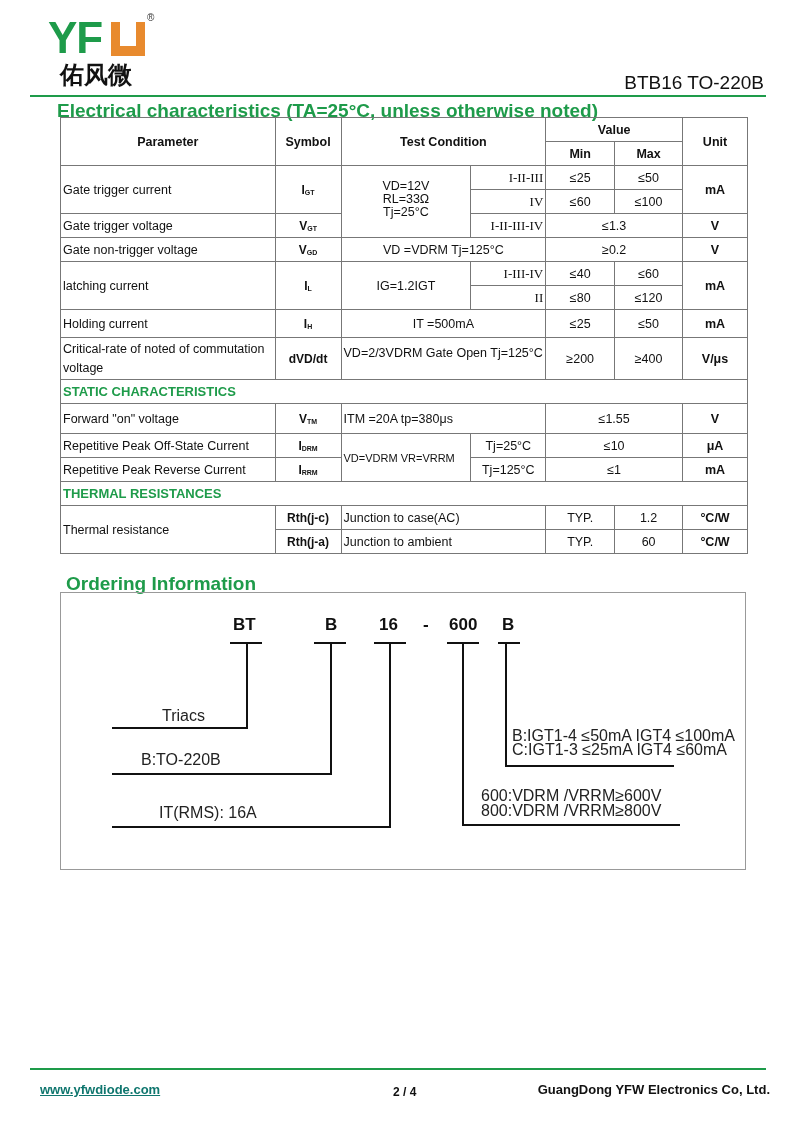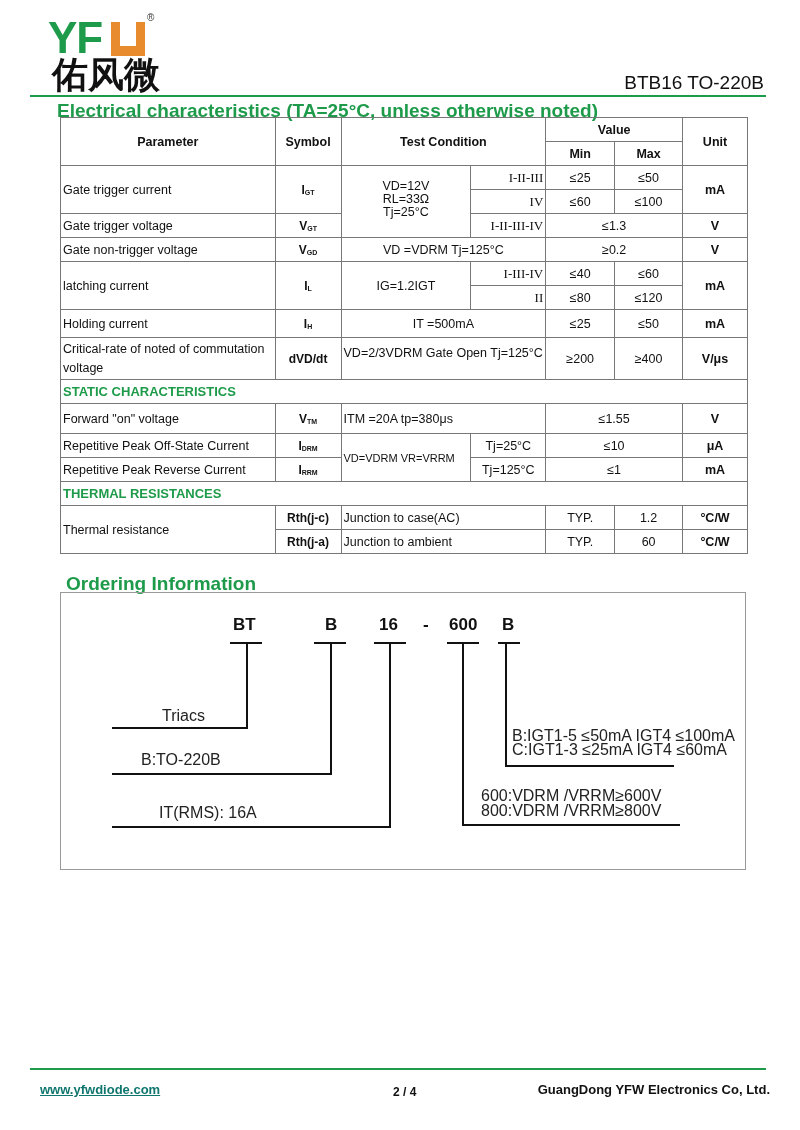--- a/index.html
+++ b/index.html
@@ -9,7 +9,7 @@
   .logo-u { left: 111px; top: 22px; width: 34px; height: 34px; background: #e88a2e; }
   .logo-u::after { content: ""; position: absolute; left: 9px; top: 0; width: 16px; height: 24px; background: #fff; }
   .logo-reg { left: 147px; top: 12px; font-size: 10px; color: #333; }
-  .logo-cn { left: 52px; top: 60px; font-size: 36px; font-weight: bold; color: #111; line-height: 30px; font-family: "DejaVu Sans", sans-serif; }
+  .logo-cn { left: 60px; top: 60px; font-size: 24px; font-weight: bold; color: #111; line-height: 30px; font-family: "DejaVu Sans", sans-serif; }
   .doc-title { right: 36px; top: 72px; font-size: 19px; font-weight: normal; color: #111; }
   .rule { left: 30px; width: 736px; height: 2px; background: #1e9b4a; }
   .sec-title { font-size: 19px; font-weight: bold; color: #1e9b4a; }

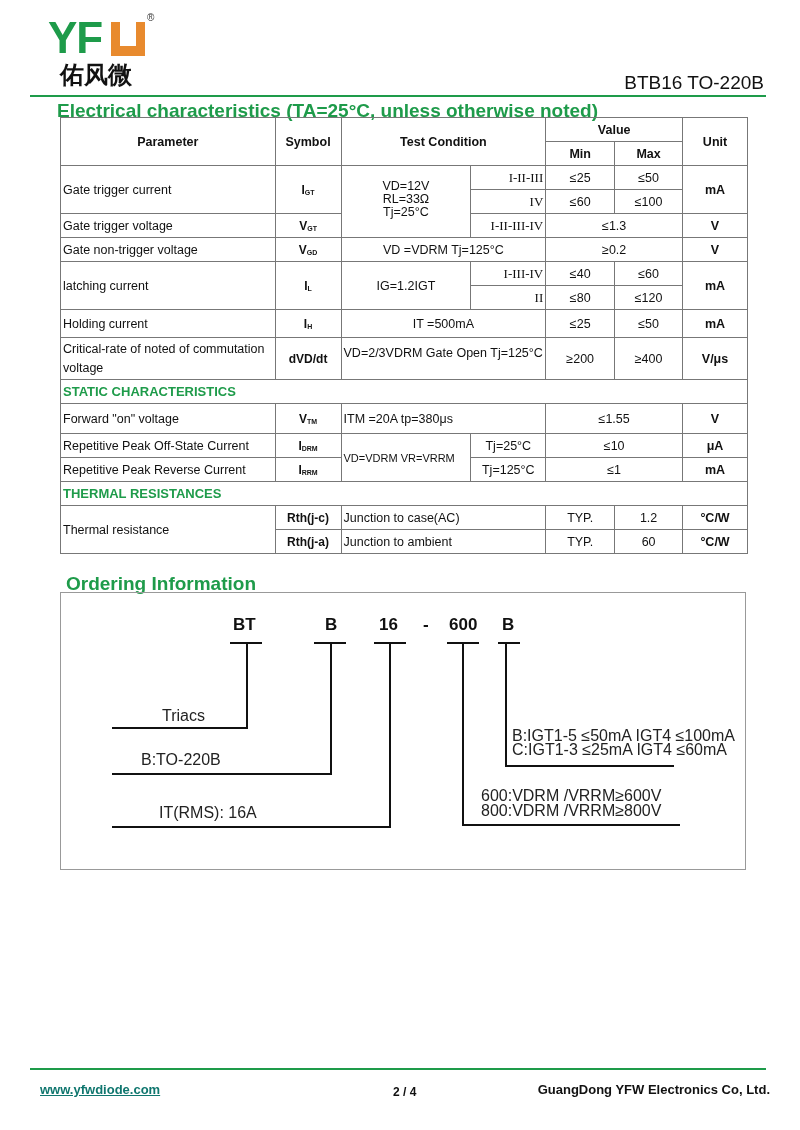--- a/index.html
+++ b/index.html
@@ -215,7 +215,7 @@
 <div class="abs olbl" style="left:162px;top:707px">Triacs</div>
 <div class="abs olbl" style="left:141px;top:751px">B:TO-220B</div>
 <div class="abs olbl" style="left:159px;top:804px">IT(RMS): 16A</div>
-<div class="abs olbl" style="left:512px;top:727px">B:IGT1-5 ≤50mA IGT4 ≤100mA</div>
+<div class="abs olbl" style="left:512px;top:727px">B:IGT1-4 ≤50mA IGT4 ≤100mA</div>
 <div class="abs olbl" style="left:512px;top:741px">C:IGT1-3 ≤25mA IGT4 ≤60mA</div>
 <div class="abs olbl" style="left:481px;top:787px">600:VDRM /VRRM≥600V</div>
 <div class="abs olbl" style="left:481px;top:802px">800:VDRM /VRRM≥800V</div>

